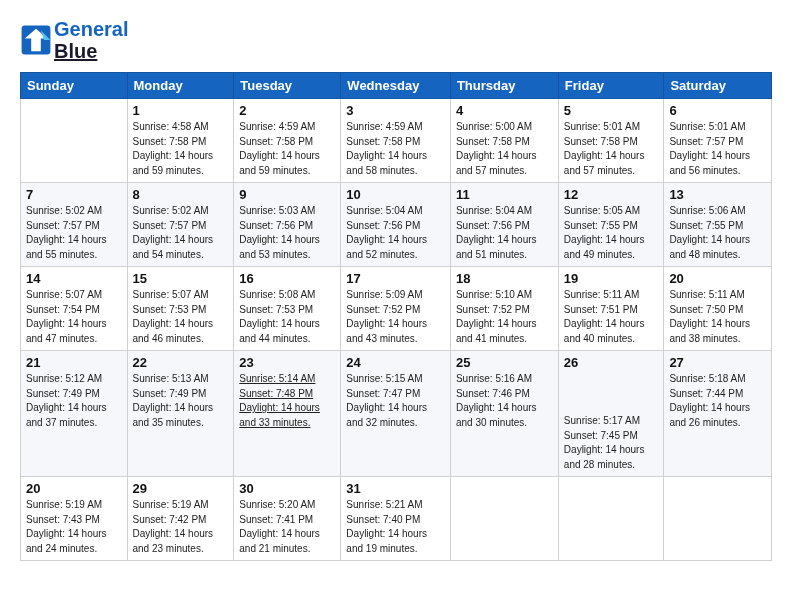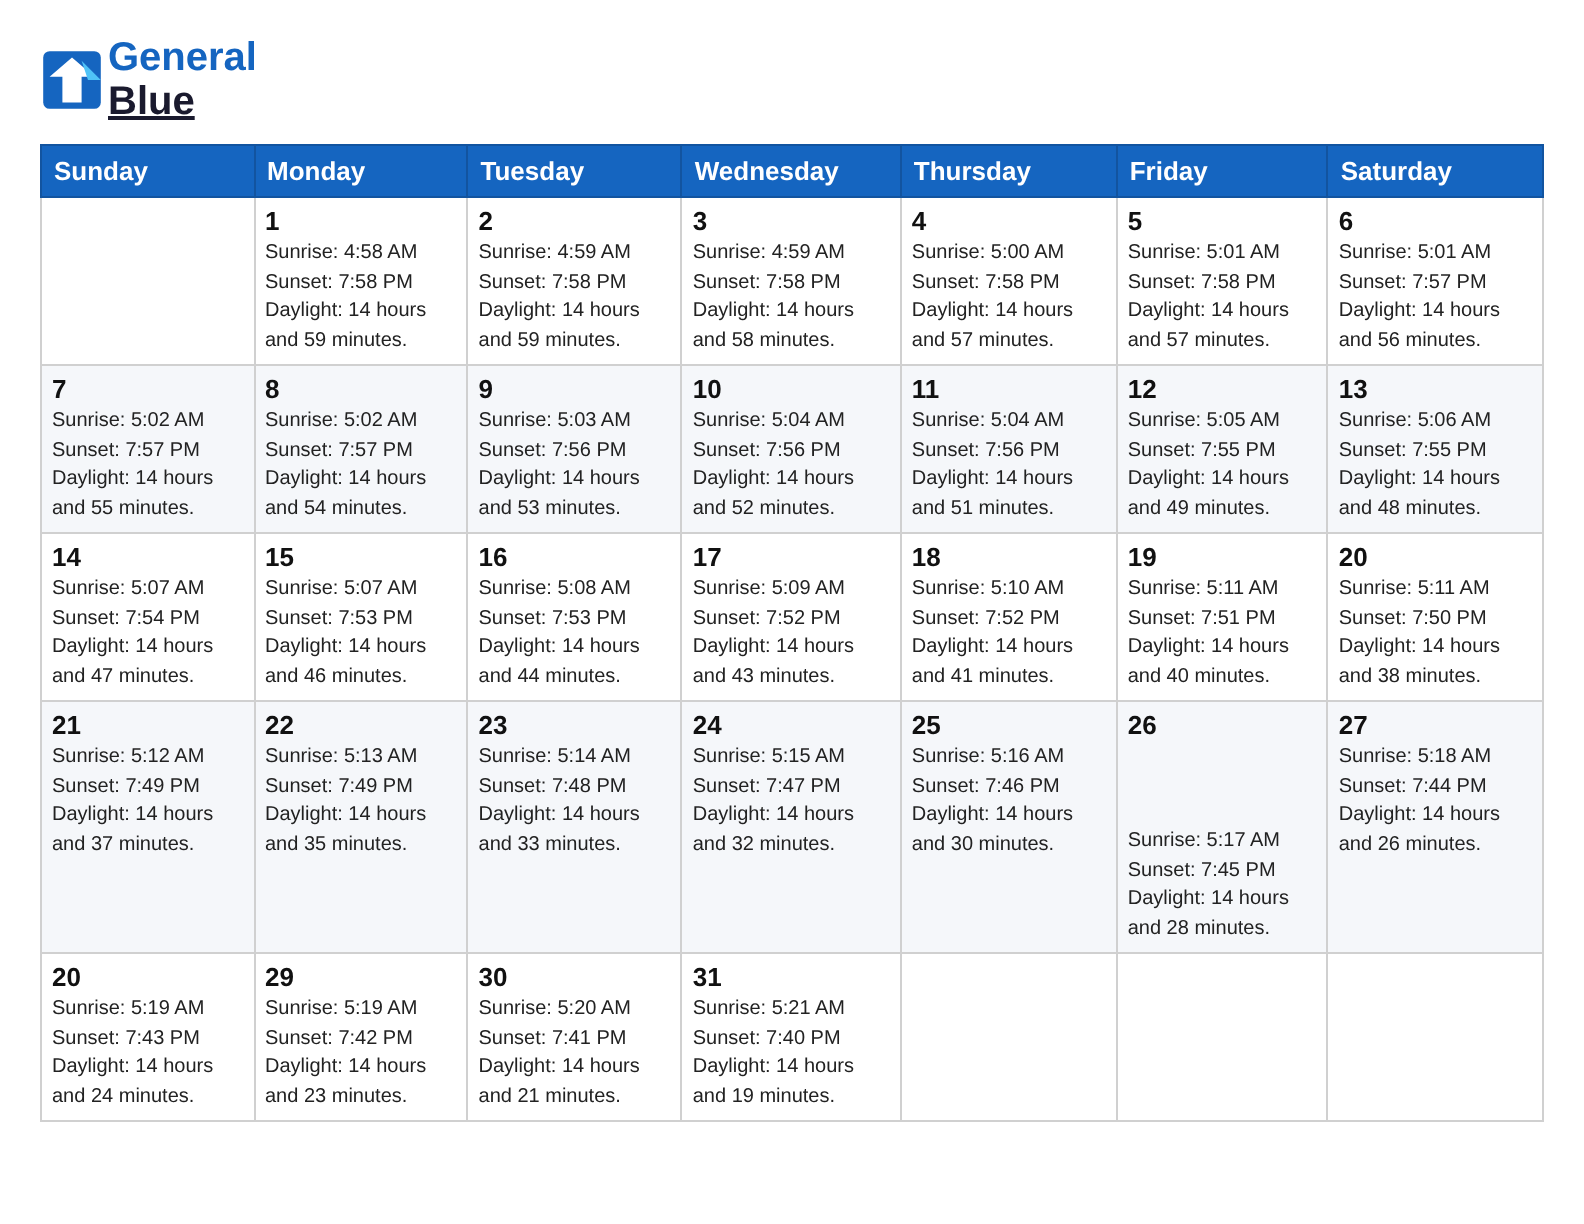--- a/index.html
+++ b/index.html
@@ -286,7 +286,7 @@
           </td>
           <td>
             <span class="day-num">23</span>
-            <div class="cell-content" style="white-space: pre-line;">Sunrise: 5:14 AM
+            <div class="cell-content" style="white-space: pre-line; text-decoration: underline;">Sunrise: 5:14 AM
 Sunset: 7:48 PM
 Daylight: 14 hours
 and 33 minutes.</div>

